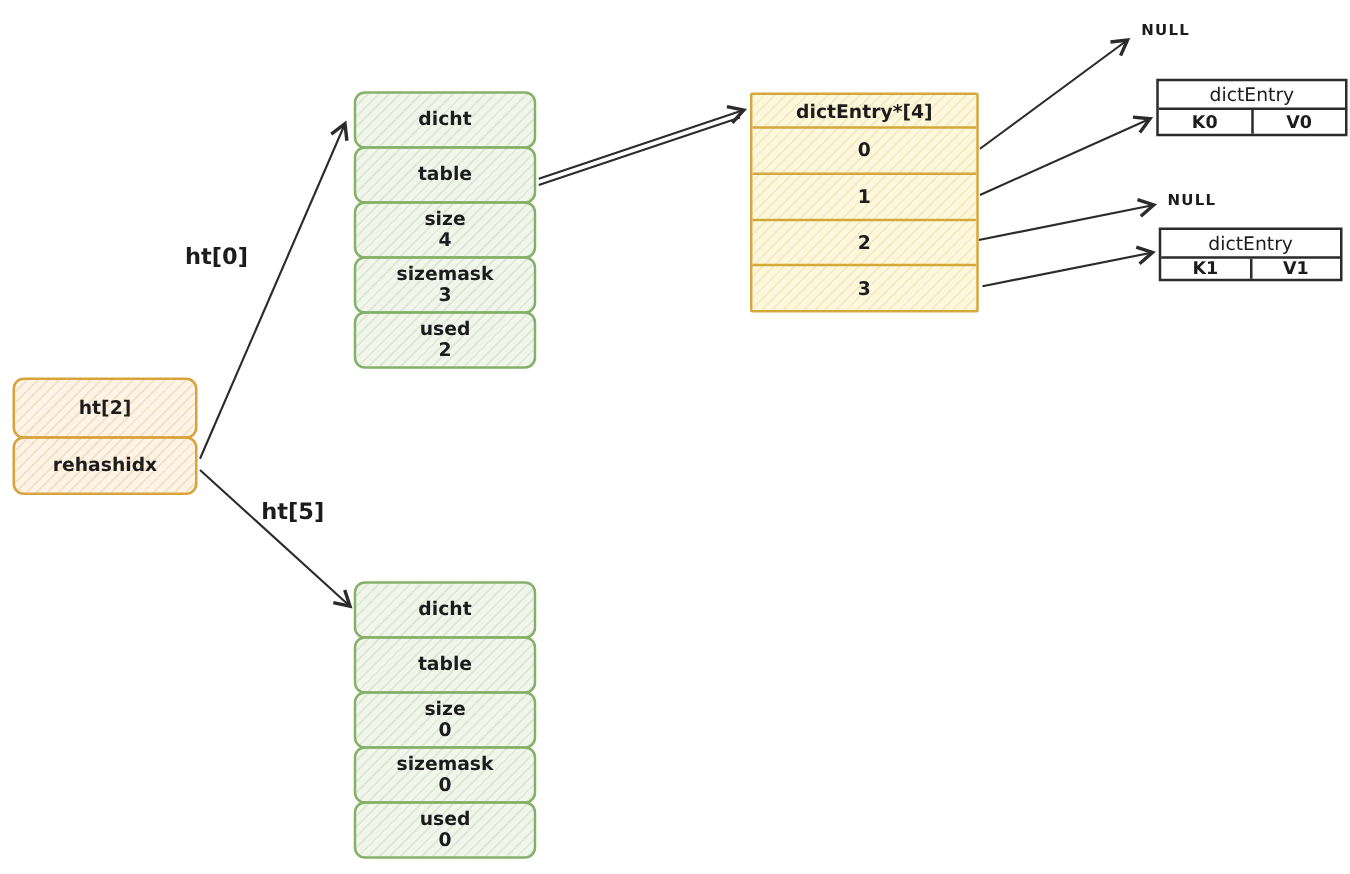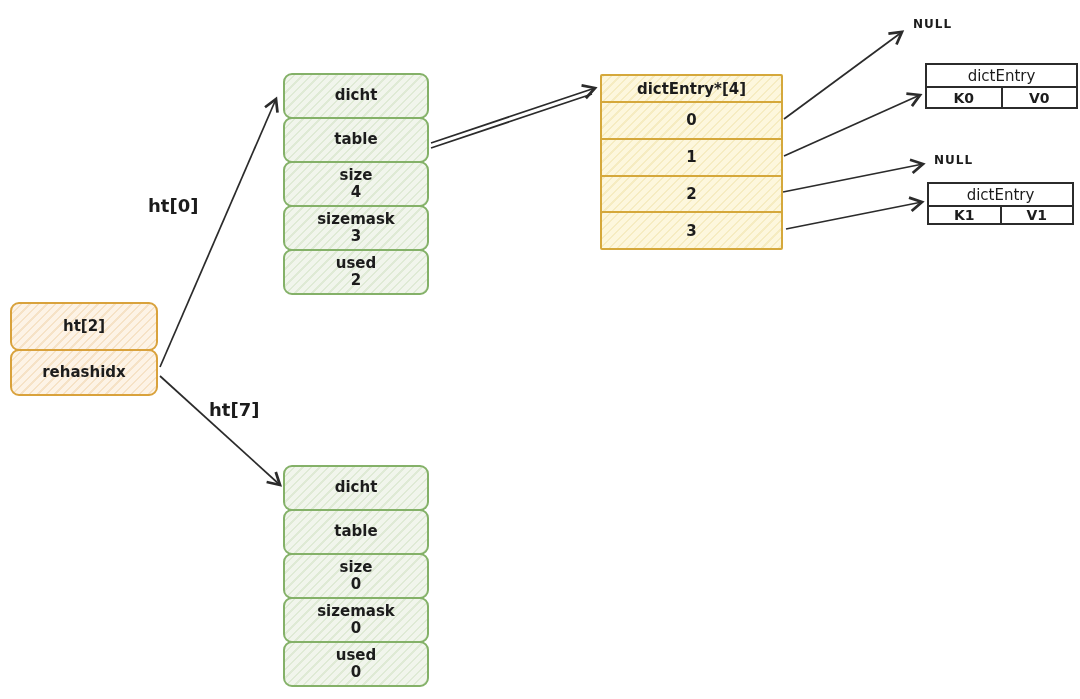--- a/index.html
+++ b/index.html
@@ -92,7 +92,7 @@
   </div>
 
   <div class="flabel" style="left:148px;top:195px;">ht[0]</div>
-  <div class="flabel" style="left:209px;top:399px;">ht[7]</div>
+  <div class="flabel" style="left:209px;top:399px;">ht[5]</div>
 
   <div class="struct green" style="left:283px;top:73px;width:146px;">
     <div class="srow" style="height:46px;">

